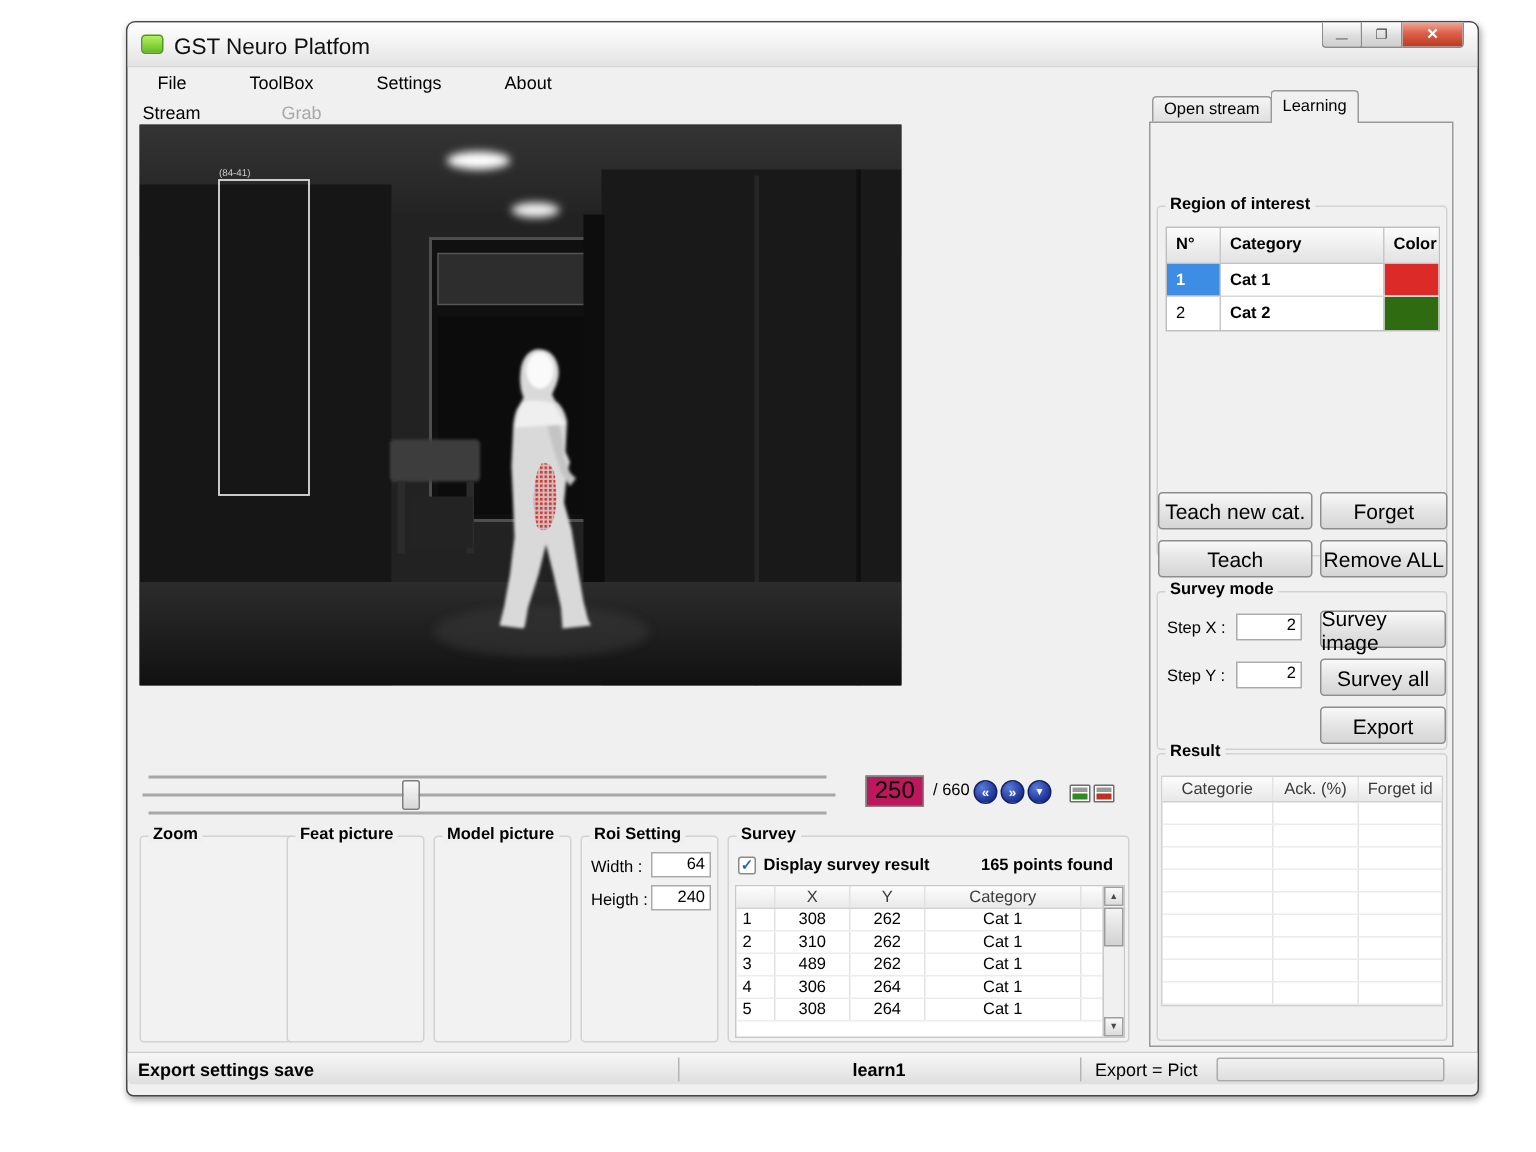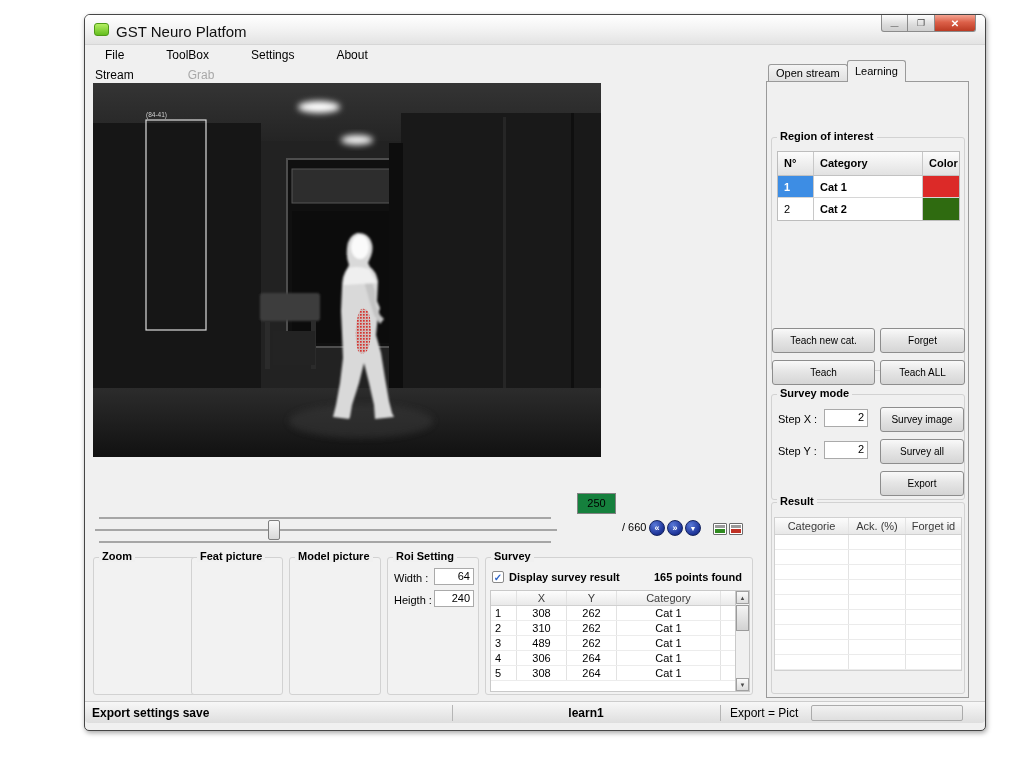--- a/index.html
+++ b/index.html
@@ -141,7 +141,7 @@
   .swatch { width:100%; height:100%; }
 
   .btn { position:absolute; background:linear-gradient(#f9f9f9,#e6e6e6 45%,#d5d5d5);
-         border:1px solid #8d8d8d; border-radius:3px; font-size:10px; color:#000;
+         border:1px solid #8d8d8d; border-radius:3px; font-size:14px; color:#000;
          display:flex; align-items:center; justify-content:center; }
   .b-teachnew { left:5px;  top:246px; width:103px; height:25px; }
   .b-forget   { left:113px; top:246px; width:85px; height:25px; }

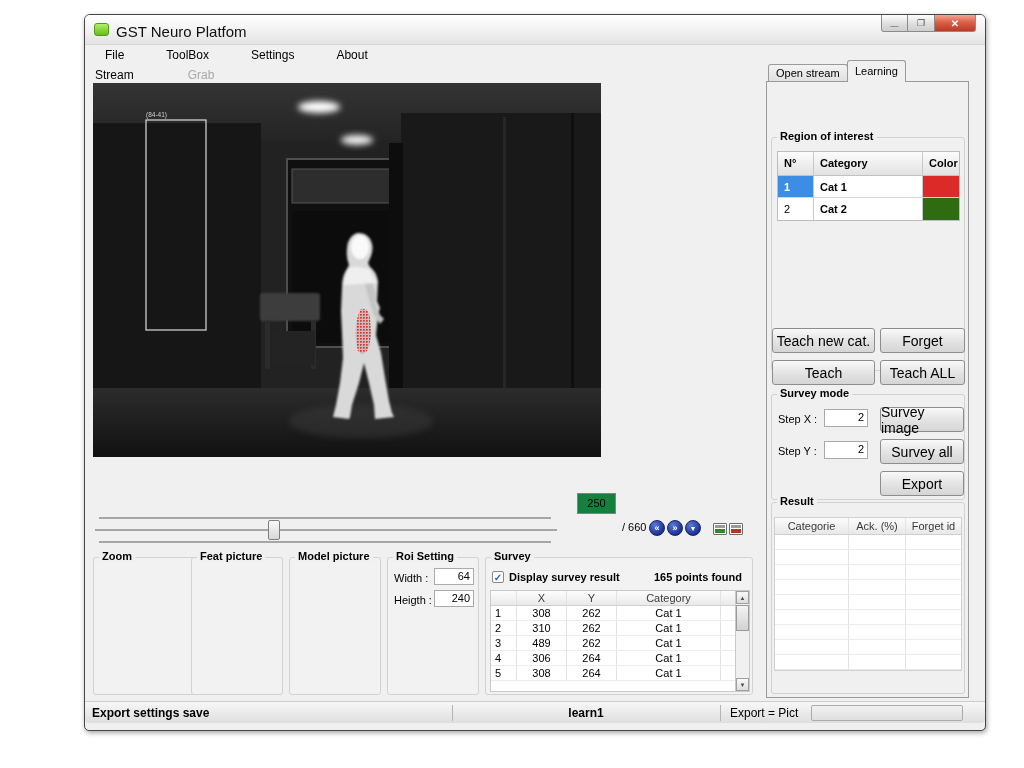--- a/index.html
+++ b/index.html
@@ -394,7 +394,7 @@
         <div class="btn b-teachnew">Teach new cat.</div>
         <div class="btn b-forget">Forget</div>
         <div class="btn b-teach">Teach</div>
-        <div class="btn b-removeall">Teach ALL</div>
+        <div class="btn b-removeall">Remove ALL</div>
 
         <div class="grp grp-smode">
           <div class="grp-label">Survey mode</div>

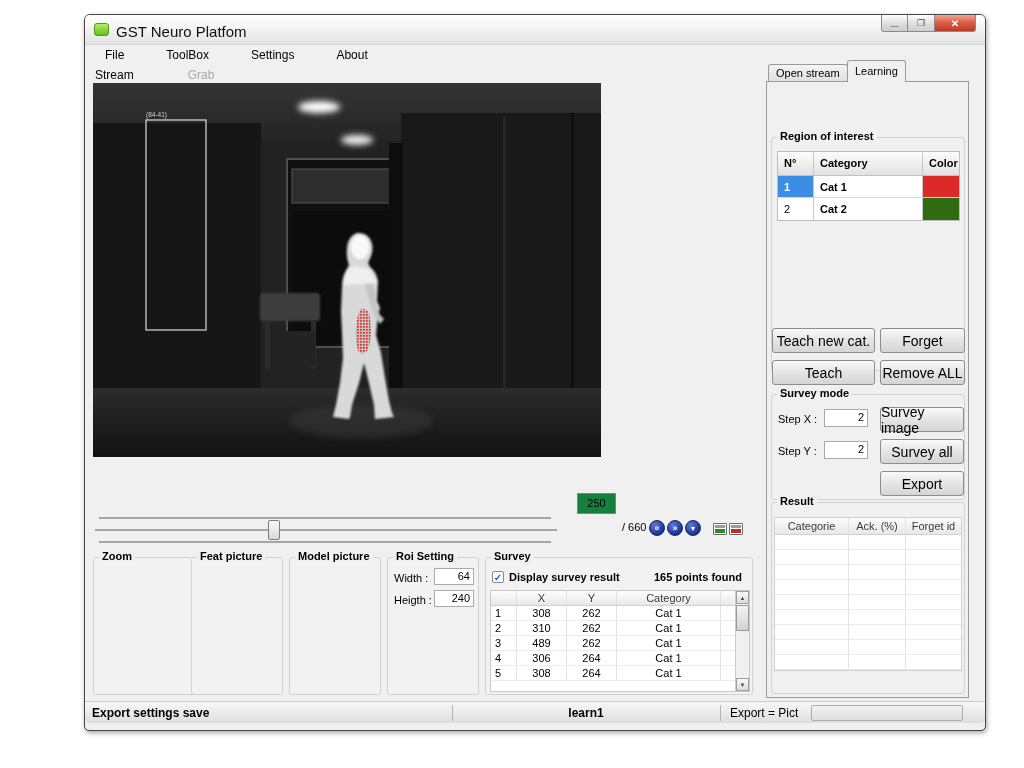--- a/index.html
+++ b/index.html
@@ -55,8 +55,8 @@
   .sthumb { position:absolute; left:183px; top:505px; width:12px; height:20px;
             background:linear-gradient(#f8f8f8,#d8d8d8); border:1px solid #7e7e7e;
             border-radius:2px; }
-  .frame-box { position:absolute; left:492px; top:478px; width:39px; height:21px;
-               background:#15803d; border:1px solid #828282; font-size:11px;
+  .frame-box { position:absolute; left:492px; top:502px; width:39px; height:21px;
+               background:#be185d; border:1px solid #828282; font-size:16px;
                text-align:center; line-height:19px; color:#000; }
   .frame-total { position:absolute; left:537px; top:506px; font-size:11px; color:#000; }
   .navbtn { position:absolute; top:505px; width:16px; height:16px; border-radius:50%;

